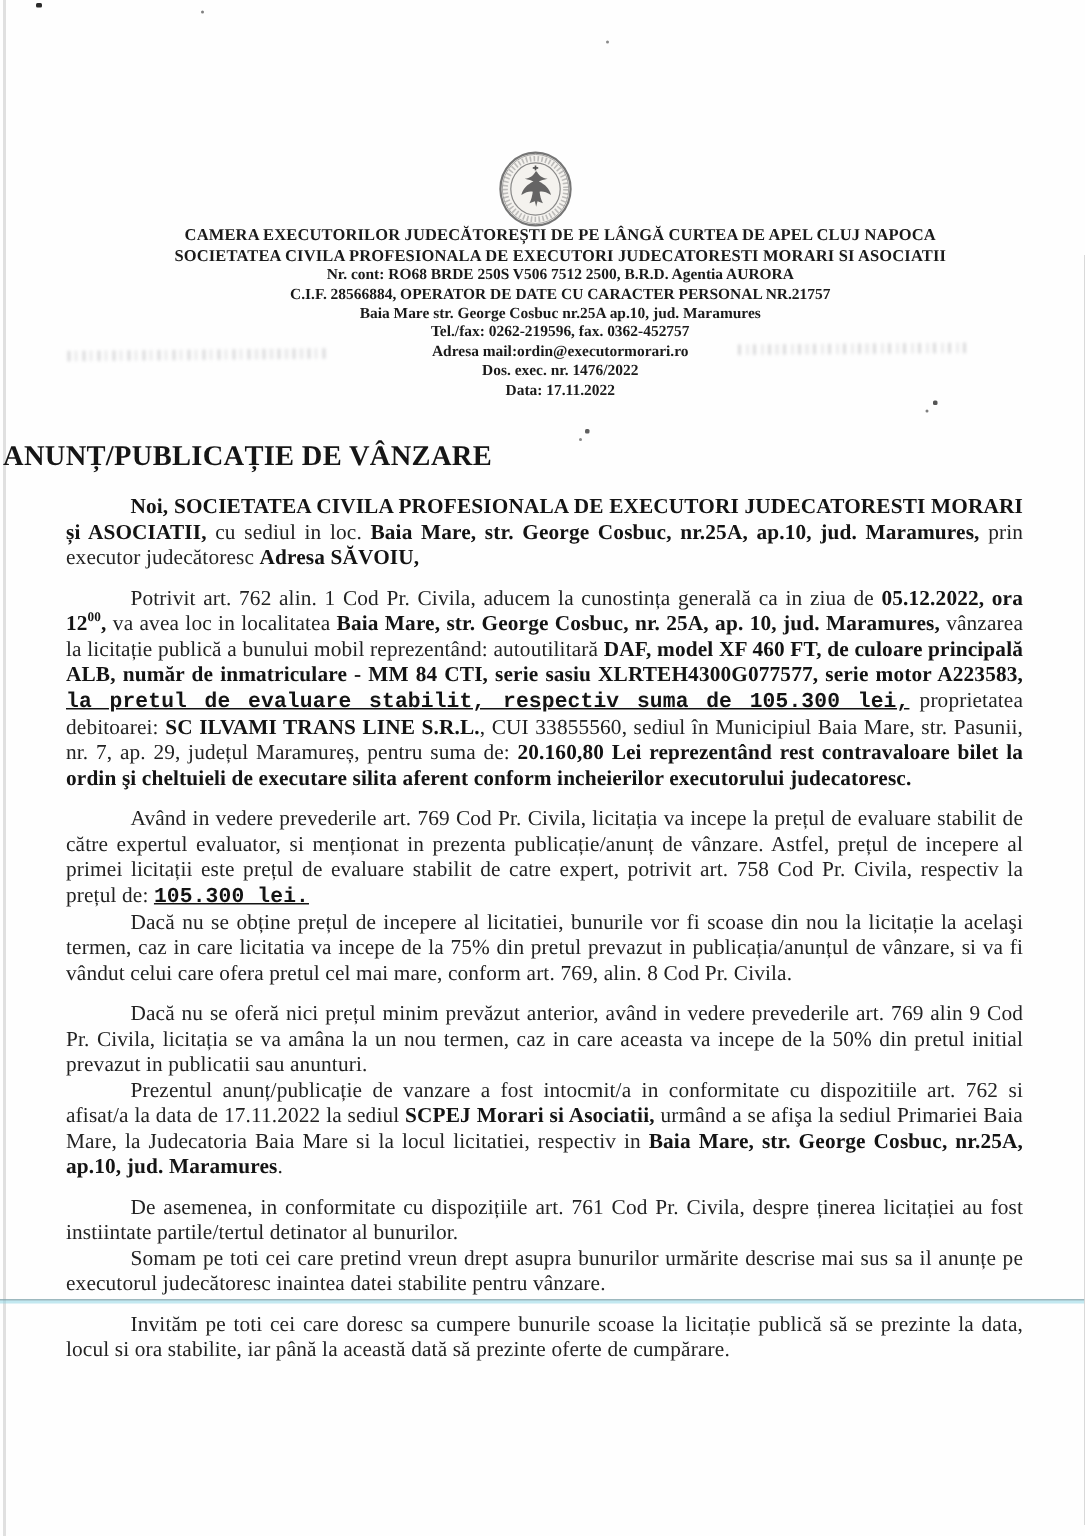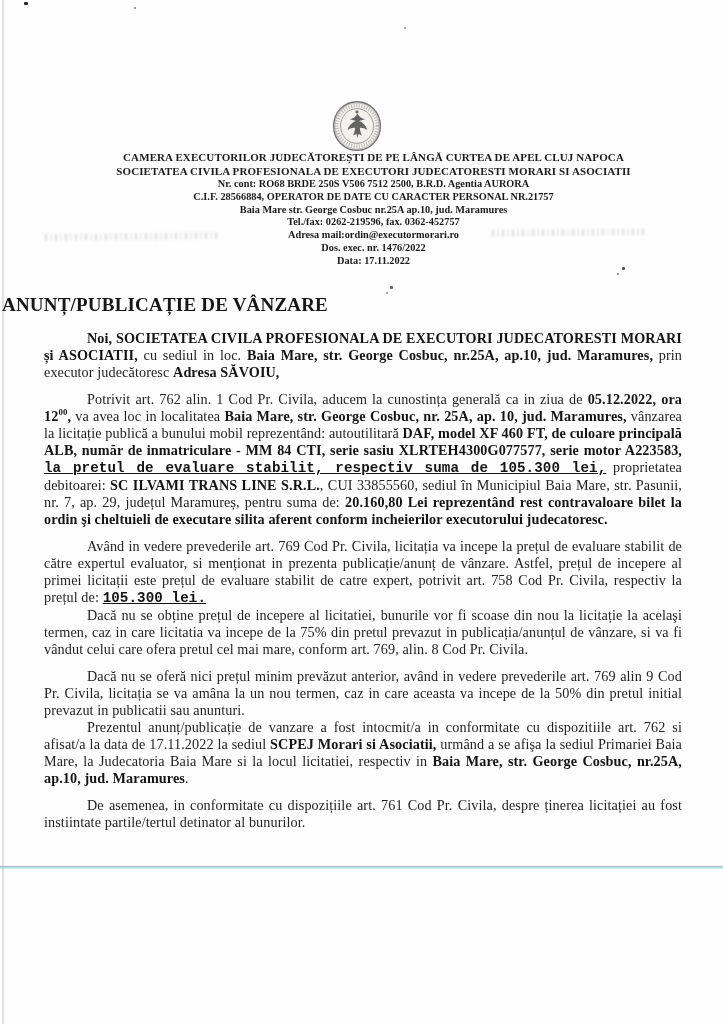--- a/index.html
+++ b/index.html
@@ -103,6 +103,7 @@
       <p class="para gap"><span>Dacă nu se oferă nici prețul minim prevăzut anterior, având in vedere prevederile art. 769 alin 9 Cod Pr. Civila, licitația se va amâna la un nou termen, caz in care aceasta va incepe de la 50% din pretul initial prevazut in publicatii sau anunturi.</span></p>
       <p class="para"><span>Prezentul anunț/publicație de vanzare a fost intocmit/a in conformitate cu dispozitiile art. 762 si afisat/a la data de 17.11.2022 la sediul </span><span class="b">SCPEJ Morari si Asociatii,</span><span> urmând a se afişa la sediul Primariei Baia Mare, la Judecatoria Baia Mare si la locul licitatiei, respectiv in </span><span class="b">Baia Mare, str. George Cosbuc, nr.25A, ap.10, jud. Maramures</span><span>.</span></p>
       <p class="para gap"><span>De asemenea, in conformitate cu dispozițiile art. 761 Cod Pr. Civila, despre ținerea licitației au fost instiintate partile/tertul detinator al bunurilor.</span></p>
+      <p class="para"><span>Somam pe toti cei care pretind vreun drept asupra bunurilor urmărite descrise mai sus sa il anunțe pe executorul judecătoresc inaintea datei stabilite pentru vânzare.</span></p>
     </div>
 
   <div class="crease"></div>

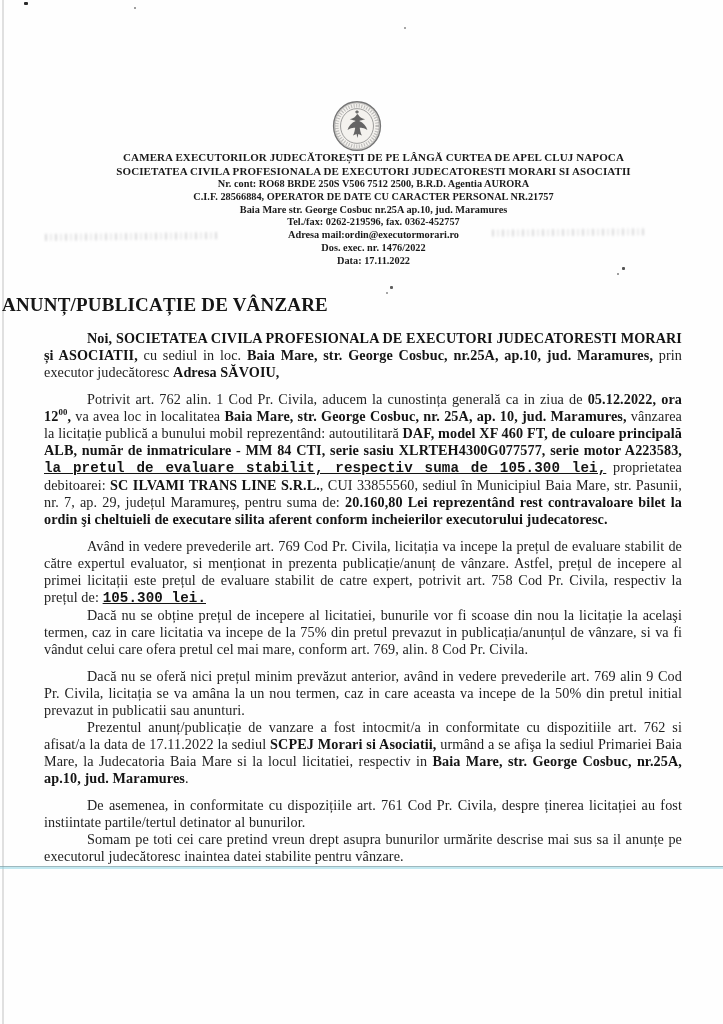--- a/index.html
+++ b/index.html
@@ -104,6 +104,7 @@
       <p class="para"><span>Prezentul anunț/publicație de vanzare a fost intocmit/a in conformitate cu dispozitiile art. 762 si afisat/a la data de 17.11.2022 la sediul </span><span class="b">SCPEJ Morari si Asociatii,</span><span> urmând a se afişa la sediul Primariei Baia Mare, la Judecatoria Baia Mare si la locul licitatiei, respectiv in </span><span class="b">Baia Mare, str. George Cosbuc, nr.25A, ap.10, jud. Maramures</span><span>.</span></p>
       <p class="para gap"><span>De asemenea, in conformitate cu dispozițiile art. 761 Cod Pr. Civila, despre ținerea licitației au fost instiintate partile/tertul detinator al bunurilor.</span></p>
       <p class="para"><span>Somam pe toti cei care pretind vreun drept asupra bunurilor urmărite descrise mai sus sa il anunțe pe executorul judecătoresc inaintea datei stabilite pentru vânzare.</span></p>
+      <p class="para gap"><span>Invităm pe toti cei care doresc sa cumpere bunurile scoase la licitație publică să se prezinte la data, locul si ora stabilite, iar până la această dată să prezinte oferte de cumpărare.</span></p>
     </div>
 
   <div class="crease"></div>

